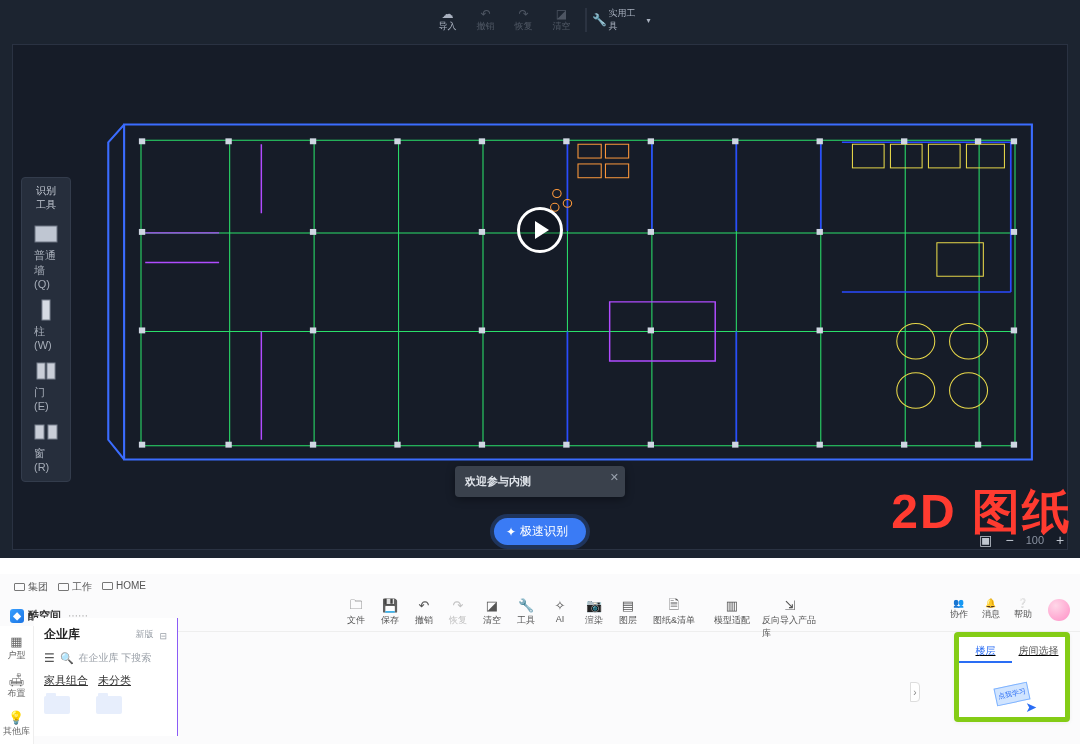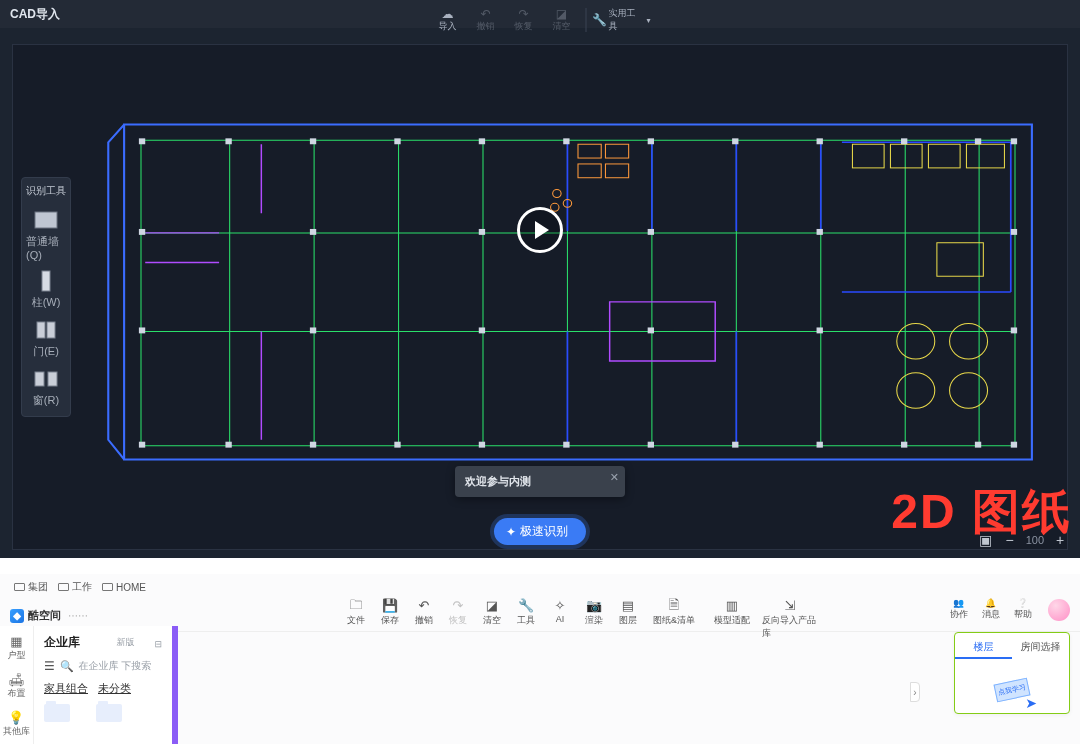--- a/index.html
+++ b/index.html
@@ -96,9 +96,6 @@
 <body>
 
 <div class="cad-app">
-  <div class="cad-titlebar">
-    <span class="cad-title">CAD导入</span>
-  </div>
   <div class="cad-toolbar">
     <div class="tb-item">
         <span class="ico">☁</span>

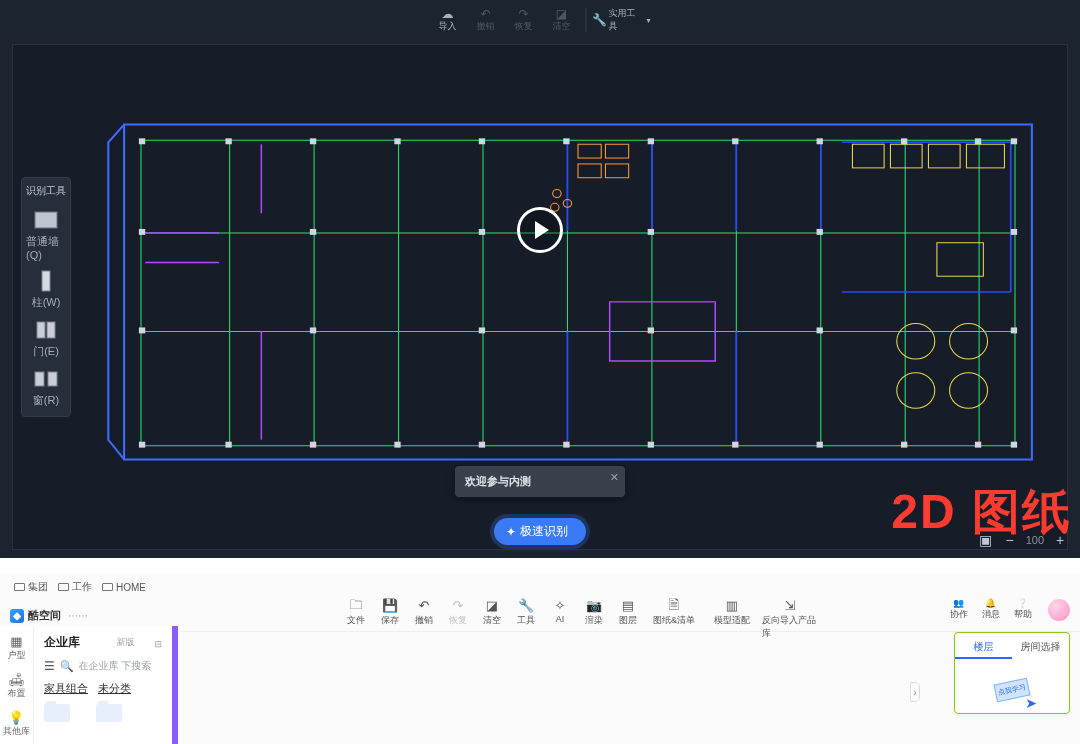--- a/index.html
+++ b/index.html
@@ -18,7 +18,7 @@
 
   .canvas-area { position: absolute; left: 12px; right: 12px; top: 44px; bottom: 8px; background: #161c28; border: 1px solid #2a3242; }
   
-  .palette { position: absolute; left: 8px; top: 132px; width: 50px; background: #262e3c; border: 1px solid #333c4c; border-radius: 4px; padding: 4px 4px; }
+  .palette { position: absolute; left: 8px; top: 132px; width: 50px; background: #262e3c; border: 1px solid #333c4c; border-radius: 4px; padding: 4px 12px; }
   .palette-title { color: #c6ccd6; font-size: 10px; text-align: center; padding: 2px 0 6px 0; }
   .pal-item { display: flex; flex-direction: column; align-items: center; padding: 2px 0 4px 0; }
   .pal-item .picon { width: 32px; height: 28px; display: flex; align-items: center; justify-content: center; }

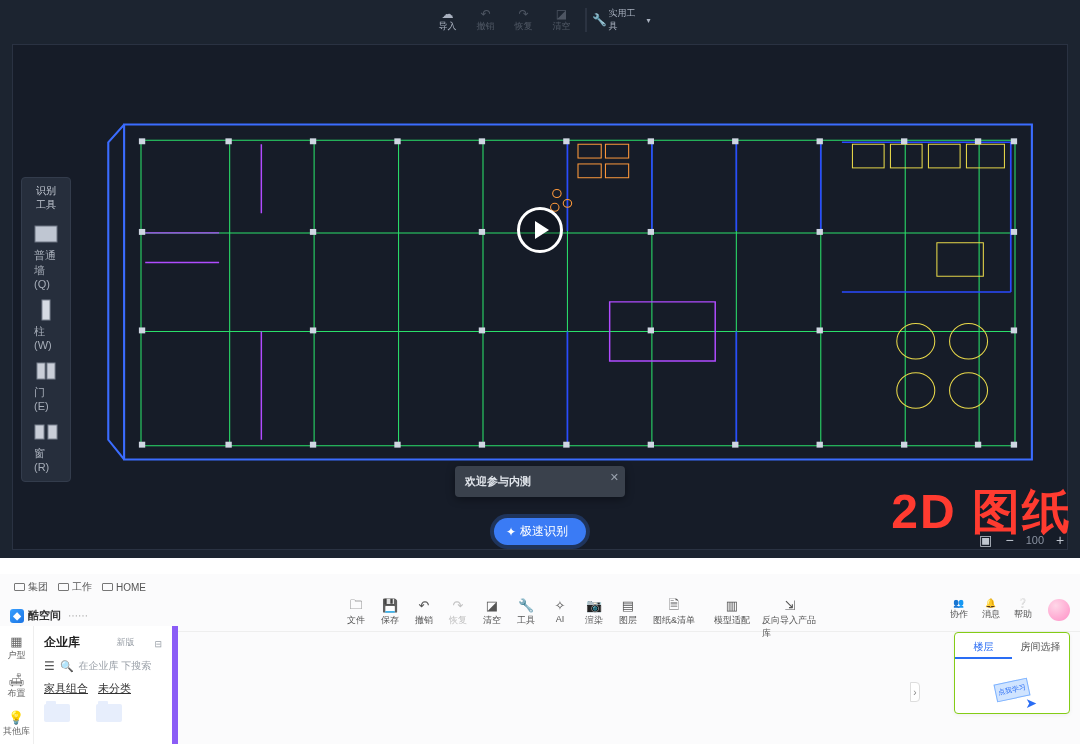--- a/index.html
+++ b/index.html
@@ -47,7 +47,7 @@
 
   
   .light-app { position: absolute; top: 574px; left: 0; width: 1080px; height: 170px; background: #fbfbfc; }
-  .breadcrumbs { display:flex; align-items:center; gap:10px; padding: 6px 14px; font-size: 10px; color: #555; }
+  .breadcrumbs { display:flex; align-items:flex-start; gap:10px; padding: 6px 14px; font-size: 10px; color: #555; }
   .breadcrumbs .crumb { display:flex; align-items:center; gap:3px; }
   .folder-ico { width:11px; height:8px; border:1px solid #777; border-radius:1px; }
   .light-header { display:flex; align-items:center; padding: 4px 10px; gap: 8px; border-bottom: 1px solid #eee; height: 32px; }

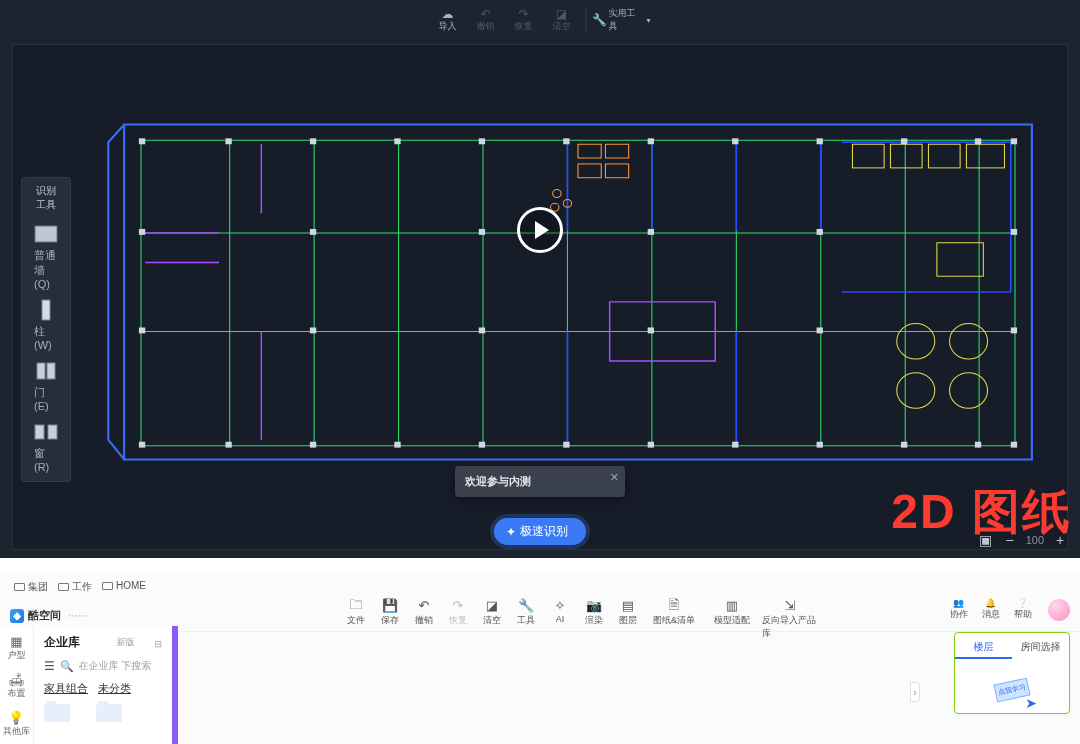--- a/index.html
+++ b/index.html
@@ -67,7 +67,7 @@
   .rail-item { width: 30px; display:flex; flex-direction:column; align-items:center; font-size: 9px; color:#666; gap:1px; }
   .rail-item .ri { font-size: 13px; width:16px; height:14px; display:flex; align-items:center; justify-content:center; }
 
-  .lib-panel { position:absolute; left: 34px; top: 52px; width: 144px; background:#fff; padding: 8px 10px; border-right:6px solid #8b5cf6; height:118px; }
+  .lib-panel { position:absolute; left: 34px; top: 44px; width: 144px; background:#fff; padding: 8px 10px; border-right:1px solid #8b5cf6; height:118px; }
   .lib-title-row { display:flex; align-items:center; justify-content:space-between; }
   .lib-title { font-size: 12px; font-weight: 600; color:#222; }
   .lib-ver { font-size: 9px; color: #9aa0a8; display:flex; align-items:flex-end; gap:20px; }

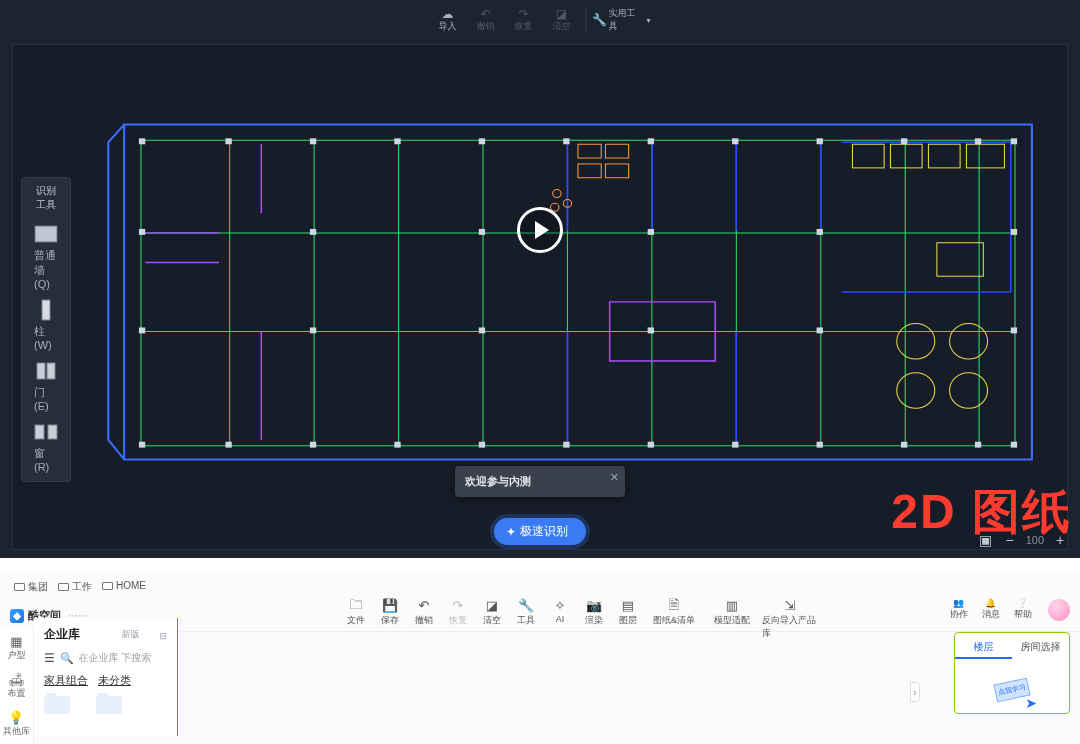--- a/index.html
+++ b/index.html
@@ -70,7 +70,7 @@
   .lib-panel { position:absolute; left: 34px; top: 44px; width: 144px; background:#fff; padding: 8px 10px; border-right:1px solid #8b5cf6; height:118px; }
   .lib-title-row { display:flex; align-items:center; justify-content:space-between; }
   .lib-title { font-size: 12px; font-weight: 600; color:#222; }
-  .lib-ver { font-size: 9px; color: #9aa0a8; display:flex; align-items:flex-end; gap:20px; }
+  .lib-ver { font-size: 9px; color: #9aa0a8; display:flex; align-items:flex-end; gap:6px; }
   .search-row { display:flex; align-items:center; gap:6px; margin: 8px 0; }
   .burger { font-size: 12px; color:#555; }
   .search-box { flex:1; display:flex; align-items:center; gap:4px; font-size: 10px; color:#9aa0a8; }

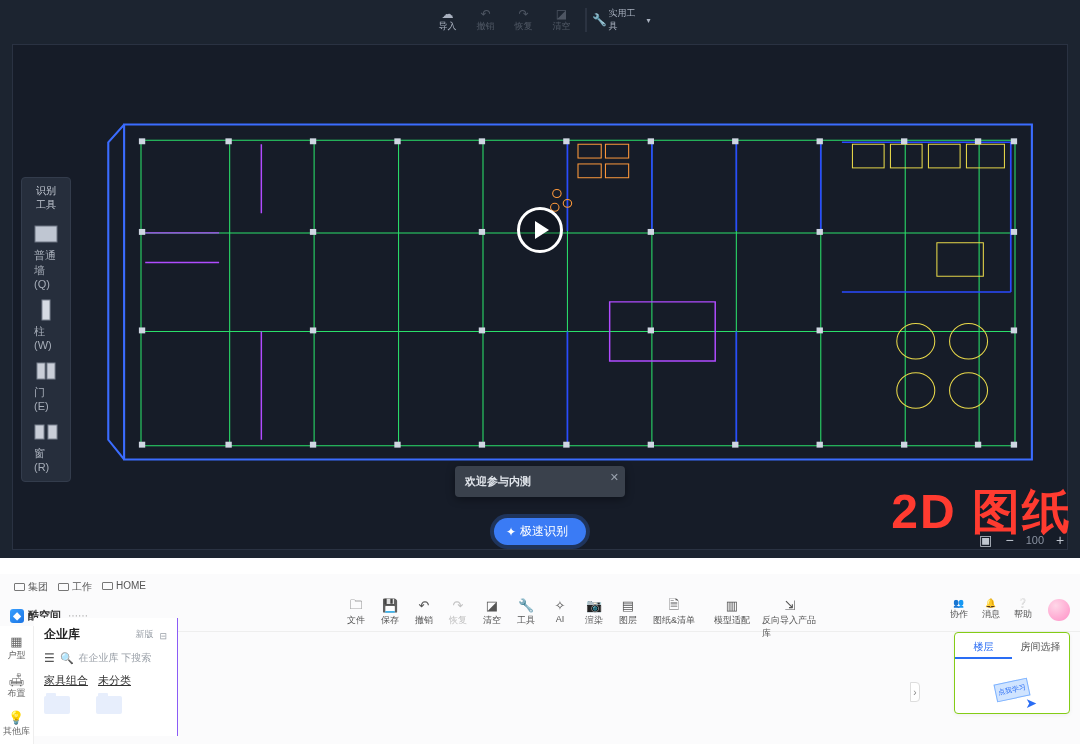--- a/index.html
+++ b/index.html
@@ -84,7 +84,7 @@
 
   .side-caret { position:absolute; top: 108px; right: 160px; width: 10px; height: 20px; background:#fff; border:1px solid #ddd; border-radius: 0 4px 4px 0; display:flex; align-items:center; justify-content:center; font-size:10px; color:#888; cursor:pointer; }
 
-  .mini-panel { position:absolute; right: 10px; top: 58px; width: 116px; background:#fff; border:1px solid #84cc16; box-shadow: 0 1px 4px rgba(0,0,0,.05); border-radius: 4px; display:flex; flex-direction:column; align-items:center; padding: 4px 0 8px 0; }
+  .mini-panel { position:absolute; right: 10px; top: 58px; width: 116px; background:#fff; border:5px solid #84cc16; box-shadow: 0 1px 4px rgba(0,0,0,.05); border-radius: 4px; display:flex; flex-direction:column; align-items:center; padding: 4px 0 8px 0; text-decoration: underline; }
   .mini-tabs { display:flex; width:100%; }
   .mini-tab { flex:1; text-align:center; font-size: 10px; padding: 3px 0; color:#555; }
   .mini-tab.active { color:#2a6df4; border-bottom: 2px solid #2a6df4; }

